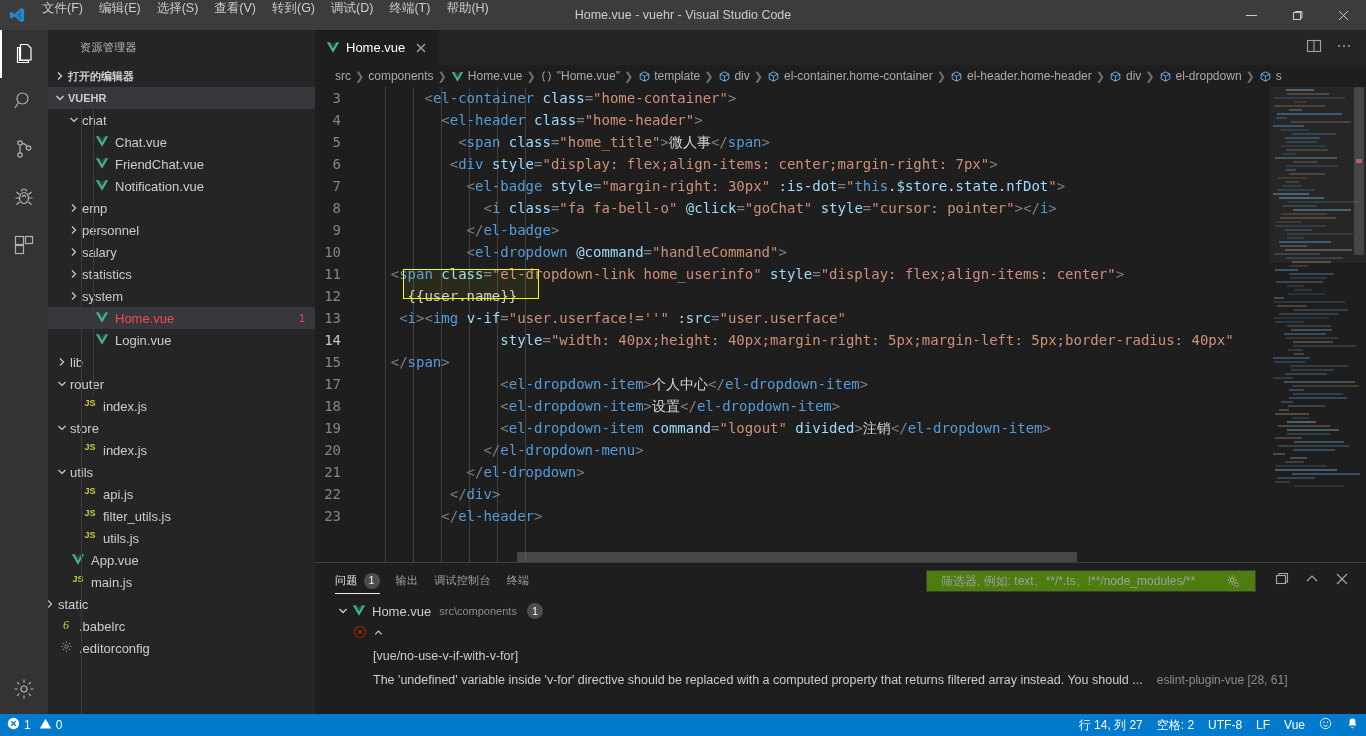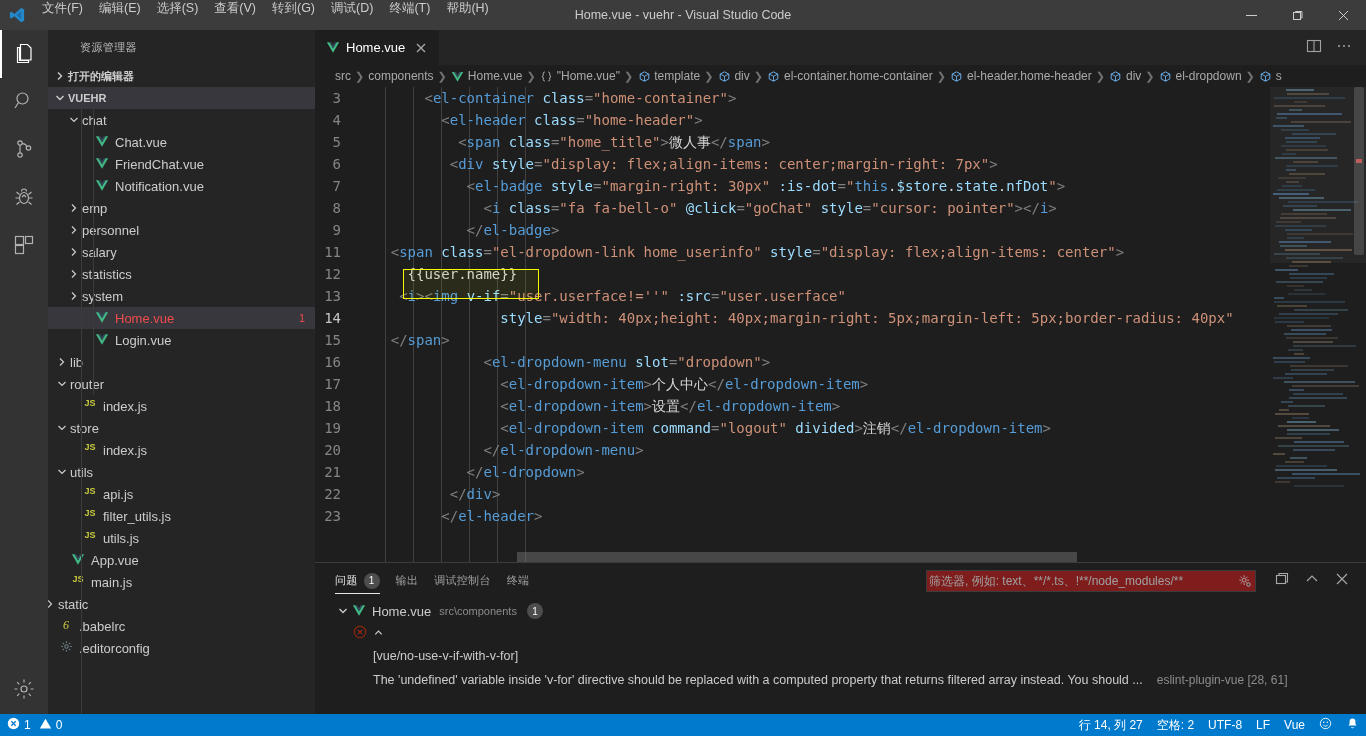--- a/index.html
+++ b/index.html
@@ -677,6 +677,7 @@
               <div class="code-line"><span class="ln">7</span><span class="code-text"><span class="t-txt">             </span><span class="t-brk">&lt;</span><span class="t-tag">el-badge</span><span class="t-txt"> </span><span class="t-attr">style</span><span class="t-brk">=</span><span class="t-str">"margin-right: 30px"</span><span class="t-txt"> </span><span class="t-attr">:is-dot</span><span class="t-brk">=</span><span class="t-str">"</span><span class="t-dollar">this</span><span class="t-punc">.</span><span class="t-prop">$store</span><span class="t-punc">.</span><span class="t-prop">state</span><span class="t-punc">.</span><span class="t-prop">nfDot</span><span class="t-str">"</span><span class="t-brk">&gt;</span></span></div>
               <div class="code-line"><span class="ln">8</span><span class="code-text"><span class="t-txt">               </span><span class="t-brk">&lt;</span><span class="t-tag">i</span><span class="t-txt"> </span><span class="t-attr">class</span><span class="t-brk">=</span><span class="t-str">"fa fa-bell-o"</span><span class="t-txt"> </span><span class="t-attr">@click</span><span class="t-brk">=</span><span class="t-str">"goChat"</span><span class="t-txt"> </span><span class="t-attr">style</span><span class="t-brk">=</span><span class="t-str">"cursor: pointer"</span><span class="t-brk">&gt;</span><span class="t-brk">&lt;/</span><span class="t-tag">i</span><span class="t-brk">&gt;</span></span></div>
               <div class="code-line"><span class="ln">9</span><span class="code-text"><span class="t-txt">             </span><span class="t-brk">&lt;/</span><span class="t-tag">el-badge</span><span class="t-brk">&gt;</span></span></div>
+              <div class="code-line"><span class="ln">10</span><span class="code-text"><span class="t-txt">             </span><span class="t-brk">&lt;</span><span class="t-tag">el-dropdown</span><span class="t-txt"> </span><span class="t-attr">@command</span><span class="t-brk">=</span><span class="t-str">"handleCommand"</span><span class="t-brk">&gt;</span></span></div>
               <div class="code-line"><span class="ln">11</span><span class="code-text"><span class="t-txt">    </span><span class="t-brk">&lt;</span><span class="t-tag">span</span><span class="t-txt"> </span><span class="t-attr">class</span><span class="t-brk">=</span><span class="t-str">"el-dropdown-link home_userinfo"</span><span class="t-txt"> </span><span class="t-attr">style</span><span class="t-brk">=</span><span class="t-str">"display: flex;align-items: center"</span><span class="t-brk">&gt;</span></span></div>
               <div class="code-line"><span class="ln">12</span><span class="code-text"><span class="t-txt">      </span><span class="t-txt">{{user.name}}</span></span></div>
               <div class="code-line"><span class="ln">13</span><span class="code-text"><span class="t-txt">     </span><span class="t-brk">&lt;</span><span class="t-tag">i</span><span class="t-brk">&gt;</span><span class="t-brk">&lt;</span><span class="t-tag">img</span><span class="t-txt"> </span><span class="t-attr">v-if</span><span class="t-brk">=</span><span class="t-str">"user.userface!=''"</span><span class="t-txt"> </span><span class="t-attr">:src</span><span class="t-brk">=</span><span class="t-str">"user.userface"</span></span></div>

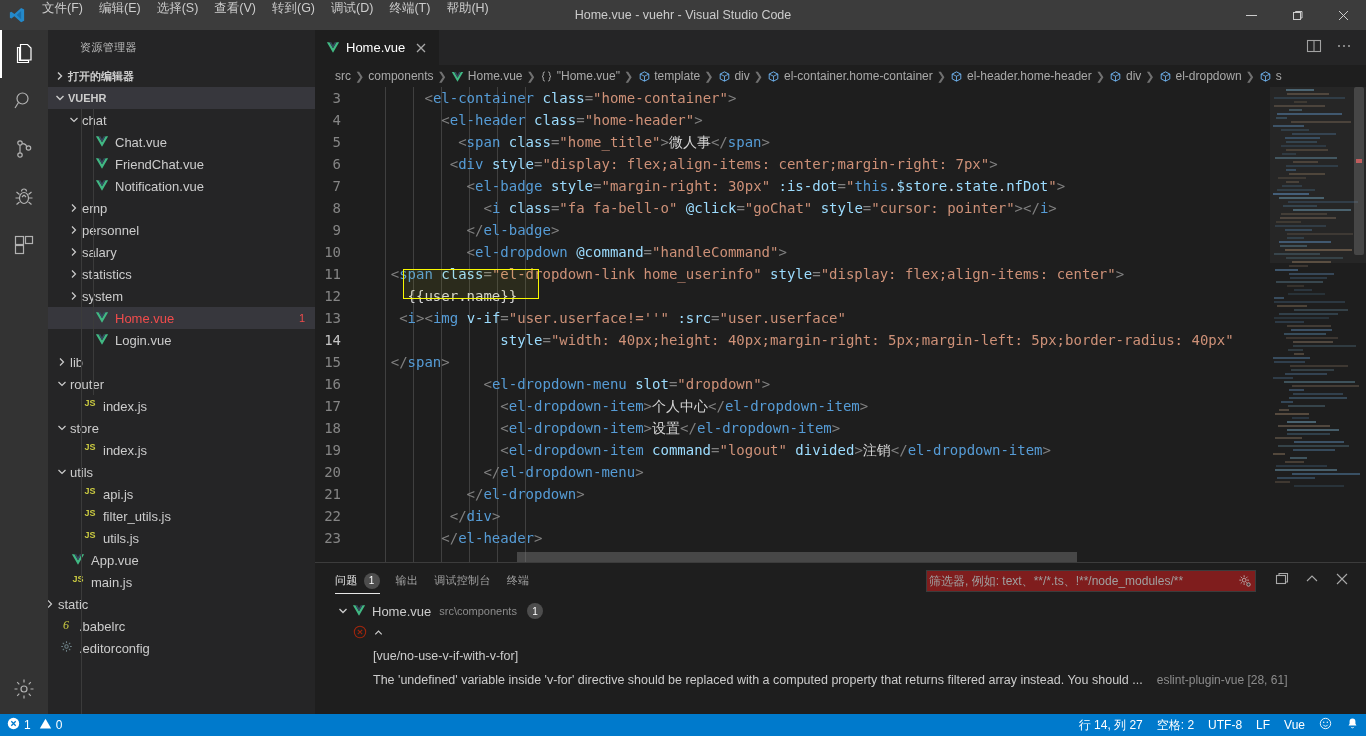--- a/index.html
+++ b/index.html
@@ -683,7 +683,6 @@
               <div class="code-line"><span class="ln">13</span><span class="code-text"><span class="t-txt">     </span><span class="t-brk">&lt;</span><span class="t-tag">i</span><span class="t-brk">&gt;</span><span class="t-brk">&lt;</span><span class="t-tag">img</span><span class="t-txt"> </span><span class="t-attr">v-if</span><span class="t-brk">=</span><span class="t-str">"user.userface!=''"</span><span class="t-txt"> </span><span class="t-attr">:src</span><span class="t-brk">=</span><span class="t-str">"user.userface"</span></span></div>
               <div class="code-line current"><span class="ln cur">14</span><span class="code-text"><span class="t-txt">                 </span><span class="t-attr">style</span><span class="t-brk">=</span><span class="t-str">"width: 40px;height: 40px;margin-right: 5px;margin-left: 5px;border-radius: 40px"</span></span></div>
               <div class="code-line"><span class="ln">15</span><span class="code-text"><span class="t-txt">    </span><span class="t-brk">&lt;/</span><span class="t-tag">span</span><span class="t-brk">&gt;</span></span></div>
-              <div class="code-line"><span class="ln">16</span><span class="code-text"><span class="t-txt">               </span><span class="t-brk">&lt;</span><span class="t-tag">el-dropdown-menu</span><span class="t-txt"> </span><span class="t-attr">slot</span><span class="t-brk">=</span><span class="t-str">"dropdown"</span><span class="t-brk">&gt;</span></span></div>
               <div class="code-line"><span class="ln">17</span><span class="code-text"><span class="t-txt">                 </span><span class="t-brk">&lt;</span><span class="t-tag">el-dropdown-item</span><span class="t-brk">&gt;</span><span class="t-txt">个人中心</span><span class="t-brk">&lt;/</span><span class="t-tag">el-dropdown-item</span><span class="t-brk">&gt;</span></span></div>
               <div class="code-line"><span class="ln">18</span><span class="code-text"><span class="t-txt">                 </span><span class="t-brk">&lt;</span><span class="t-tag">el-dropdown-item</span><span class="t-brk">&gt;</span><span class="t-txt">设置</span><span class="t-brk">&lt;/</span><span class="t-tag">el-dropdown-item</span><span class="t-brk">&gt;</span></span></div>
               <div class="code-line"><span class="ln">19</span><span class="code-text"><span class="t-txt">                 </span><span class="t-brk">&lt;</span><span class="t-tag">el-dropdown-item</span><span class="t-txt"> </span><span class="t-attr">command</span><span class="t-brk">=</span><span class="t-str">"logout"</span><span class="t-txt"> </span><span class="t-attr">divided</span><span class="t-brk">&gt;</span><span class="t-txt">注销</span><span class="t-brk">&lt;/</span><span class="t-tag">el-dropdown-item</span><span class="t-brk">&gt;</span></span></div>

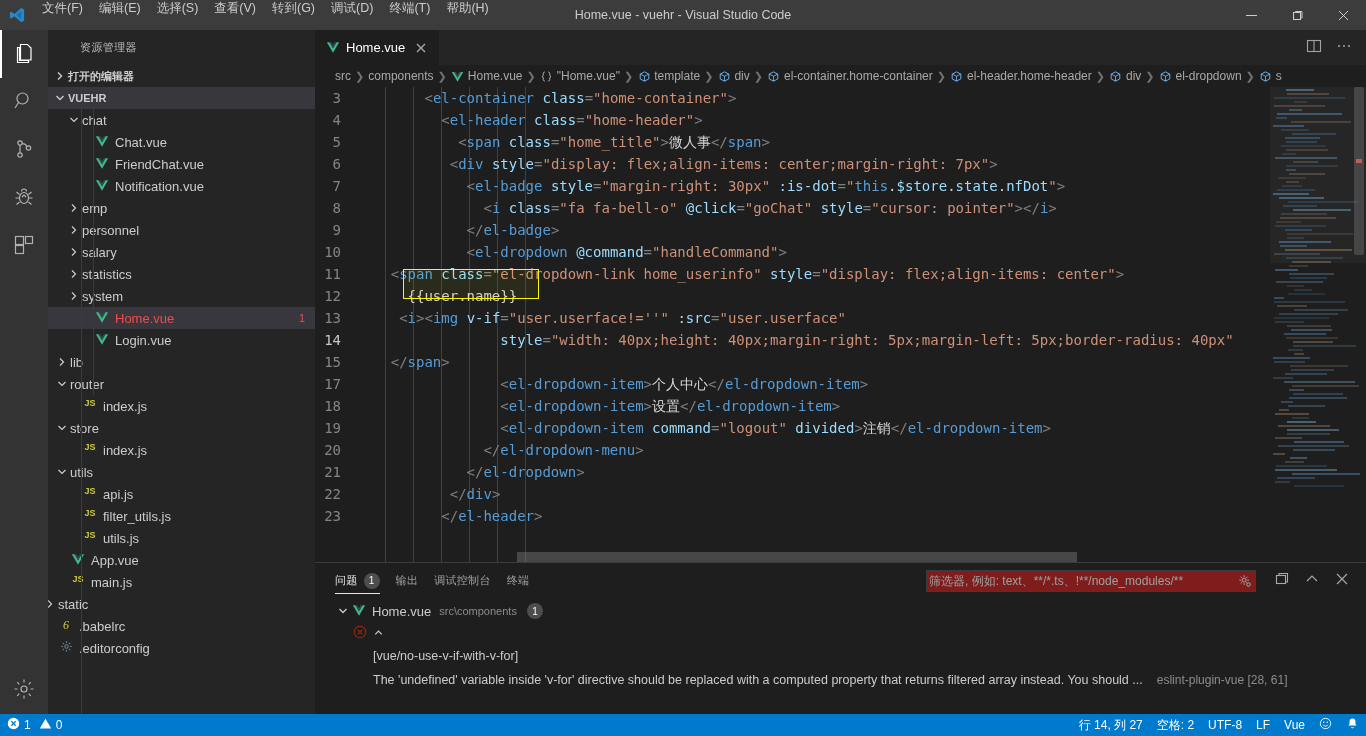--- a/index.html
+++ b/index.html
@@ -164,8 +164,8 @@
   }
   .panel-actions { margin-left:auto; display:flex; align-items:center; gap:2px; padding-right:10px; }
   .filter-box {
-    width:330px; height:22px; background:#7f1d1d; border:1px solid #3c3c3c; display:flex; align-items:center;
-    padding:0 2px; font-size:12px; color:#a0a0a0; margin-right:10px;
+    width:330px; height:22px; background:#4d7c0f; border:1px solid #3c3c3c; display:flex; align-items:center;
+    padding:0 14px; font-size:12px; color:#a0a0a0; margin-right:10px;
   }
   .filter-box input {
     flex:1 1 auto; background:transparent; border:none; outline:none; color:#cccccc;

